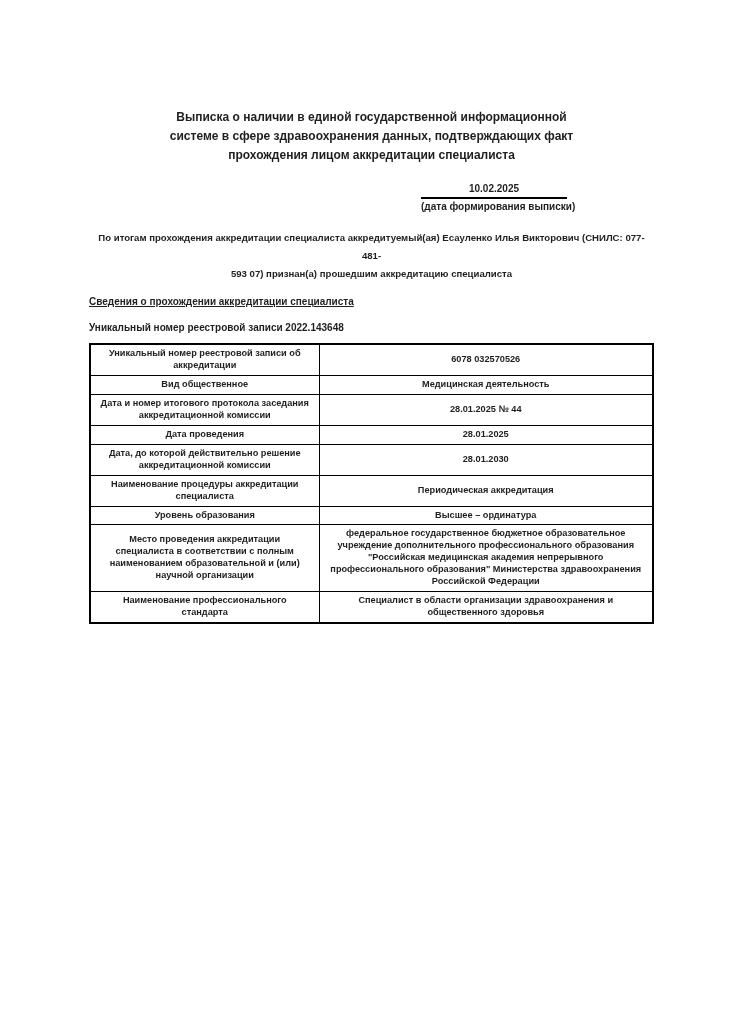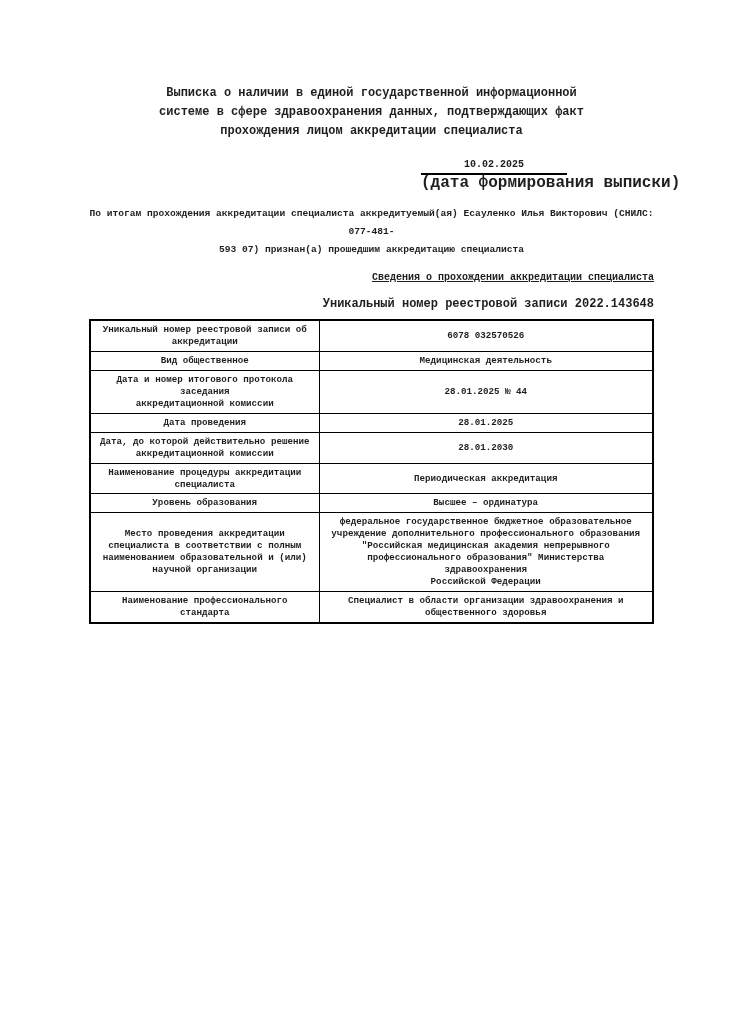--- a/index.html
+++ b/index.html
@@ -13,8 +13,8 @@
     height: 822px;
     background: #ffffff;
     box-sizing: border-box;
-    padding-top: 84px;
-    font-family: Liberation Mono, monospace;
+    padding-top: 108px;
+    font-family: Liberation Sans, sans-serif;
     font-weight: 700;
     color: #1f1f1f;
     overflow: hidden;

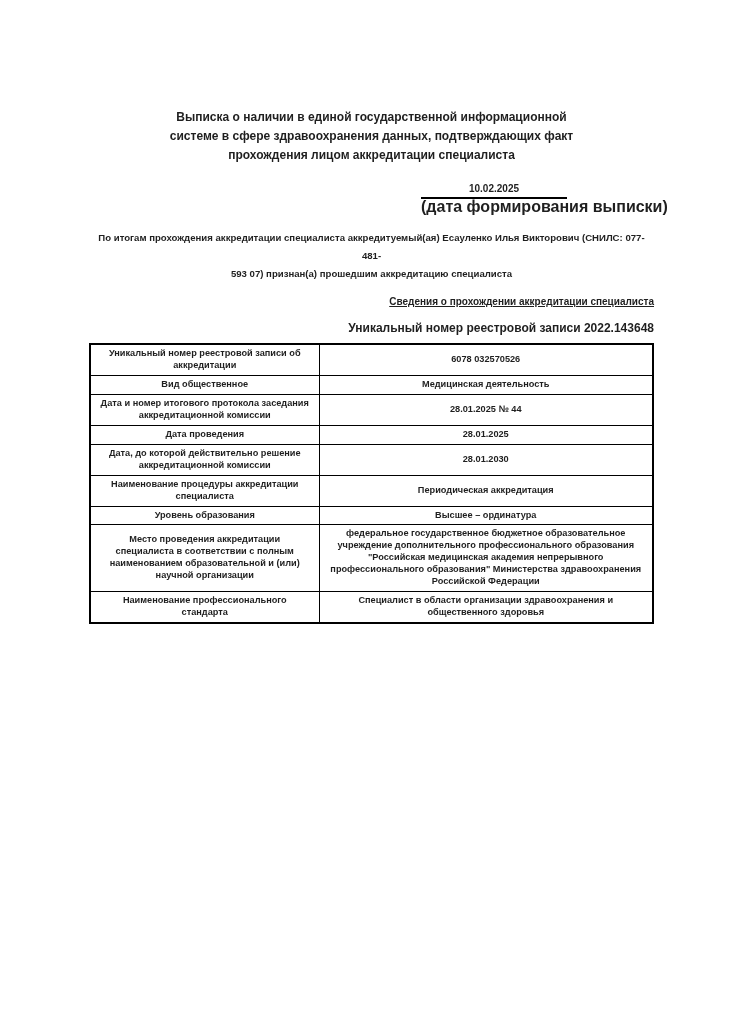--- a/index.html
+++ b/index.html
@@ -43,7 +43,7 @@
     text-align: center;
   }
   .date-caption {
-    font-size: 16px;
+    font-size: 10px;
     line-height: 14px;
     padding-top: 1px;
     white-space: nowrap;

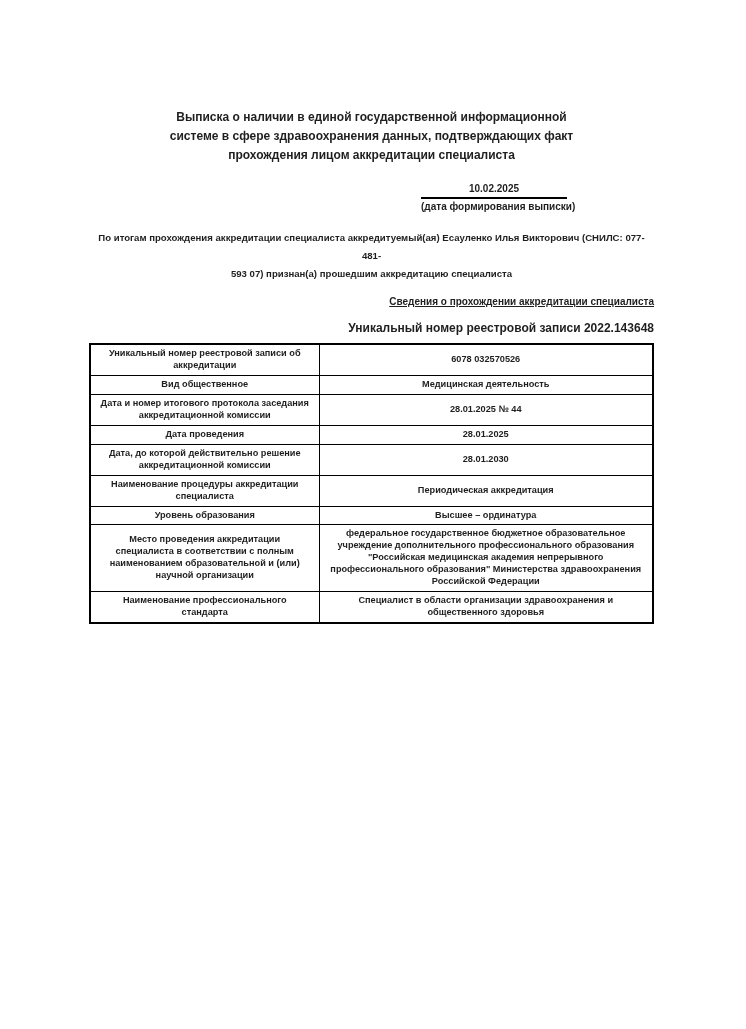--- a/index.html
+++ b/index.html
@@ -59,7 +59,7 @@
     margin-top: 12px;
     font-size: 10px;
     line-height: 13px;
-    text-align: right;
+    text-align: left;
     text-decoration: underline;
   }
   .registry-heading {

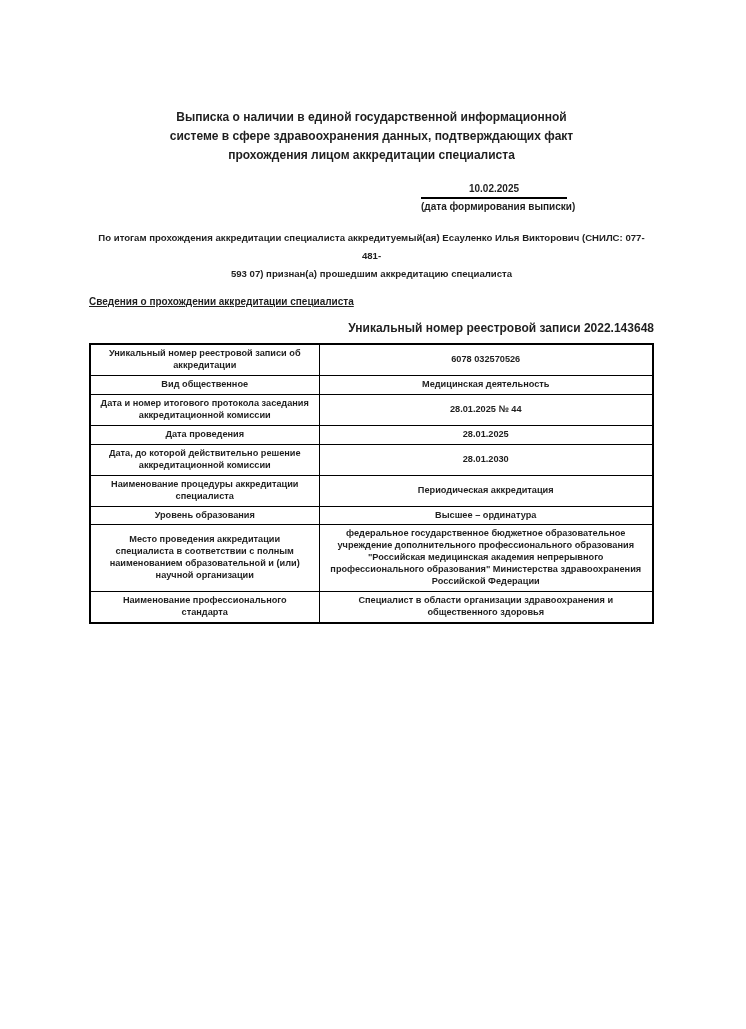--- a/index.html
+++ b/index.html
@@ -64,9 +64,9 @@
   }
   .registry-heading {
     margin-top: 12px;
-    font-size: 12px;
+    font-size: 10px;
     line-height: 16px;
-    text-align: right;
+    text-align: left;
   }
   table.acc-table {
     margin-top: 7px;

